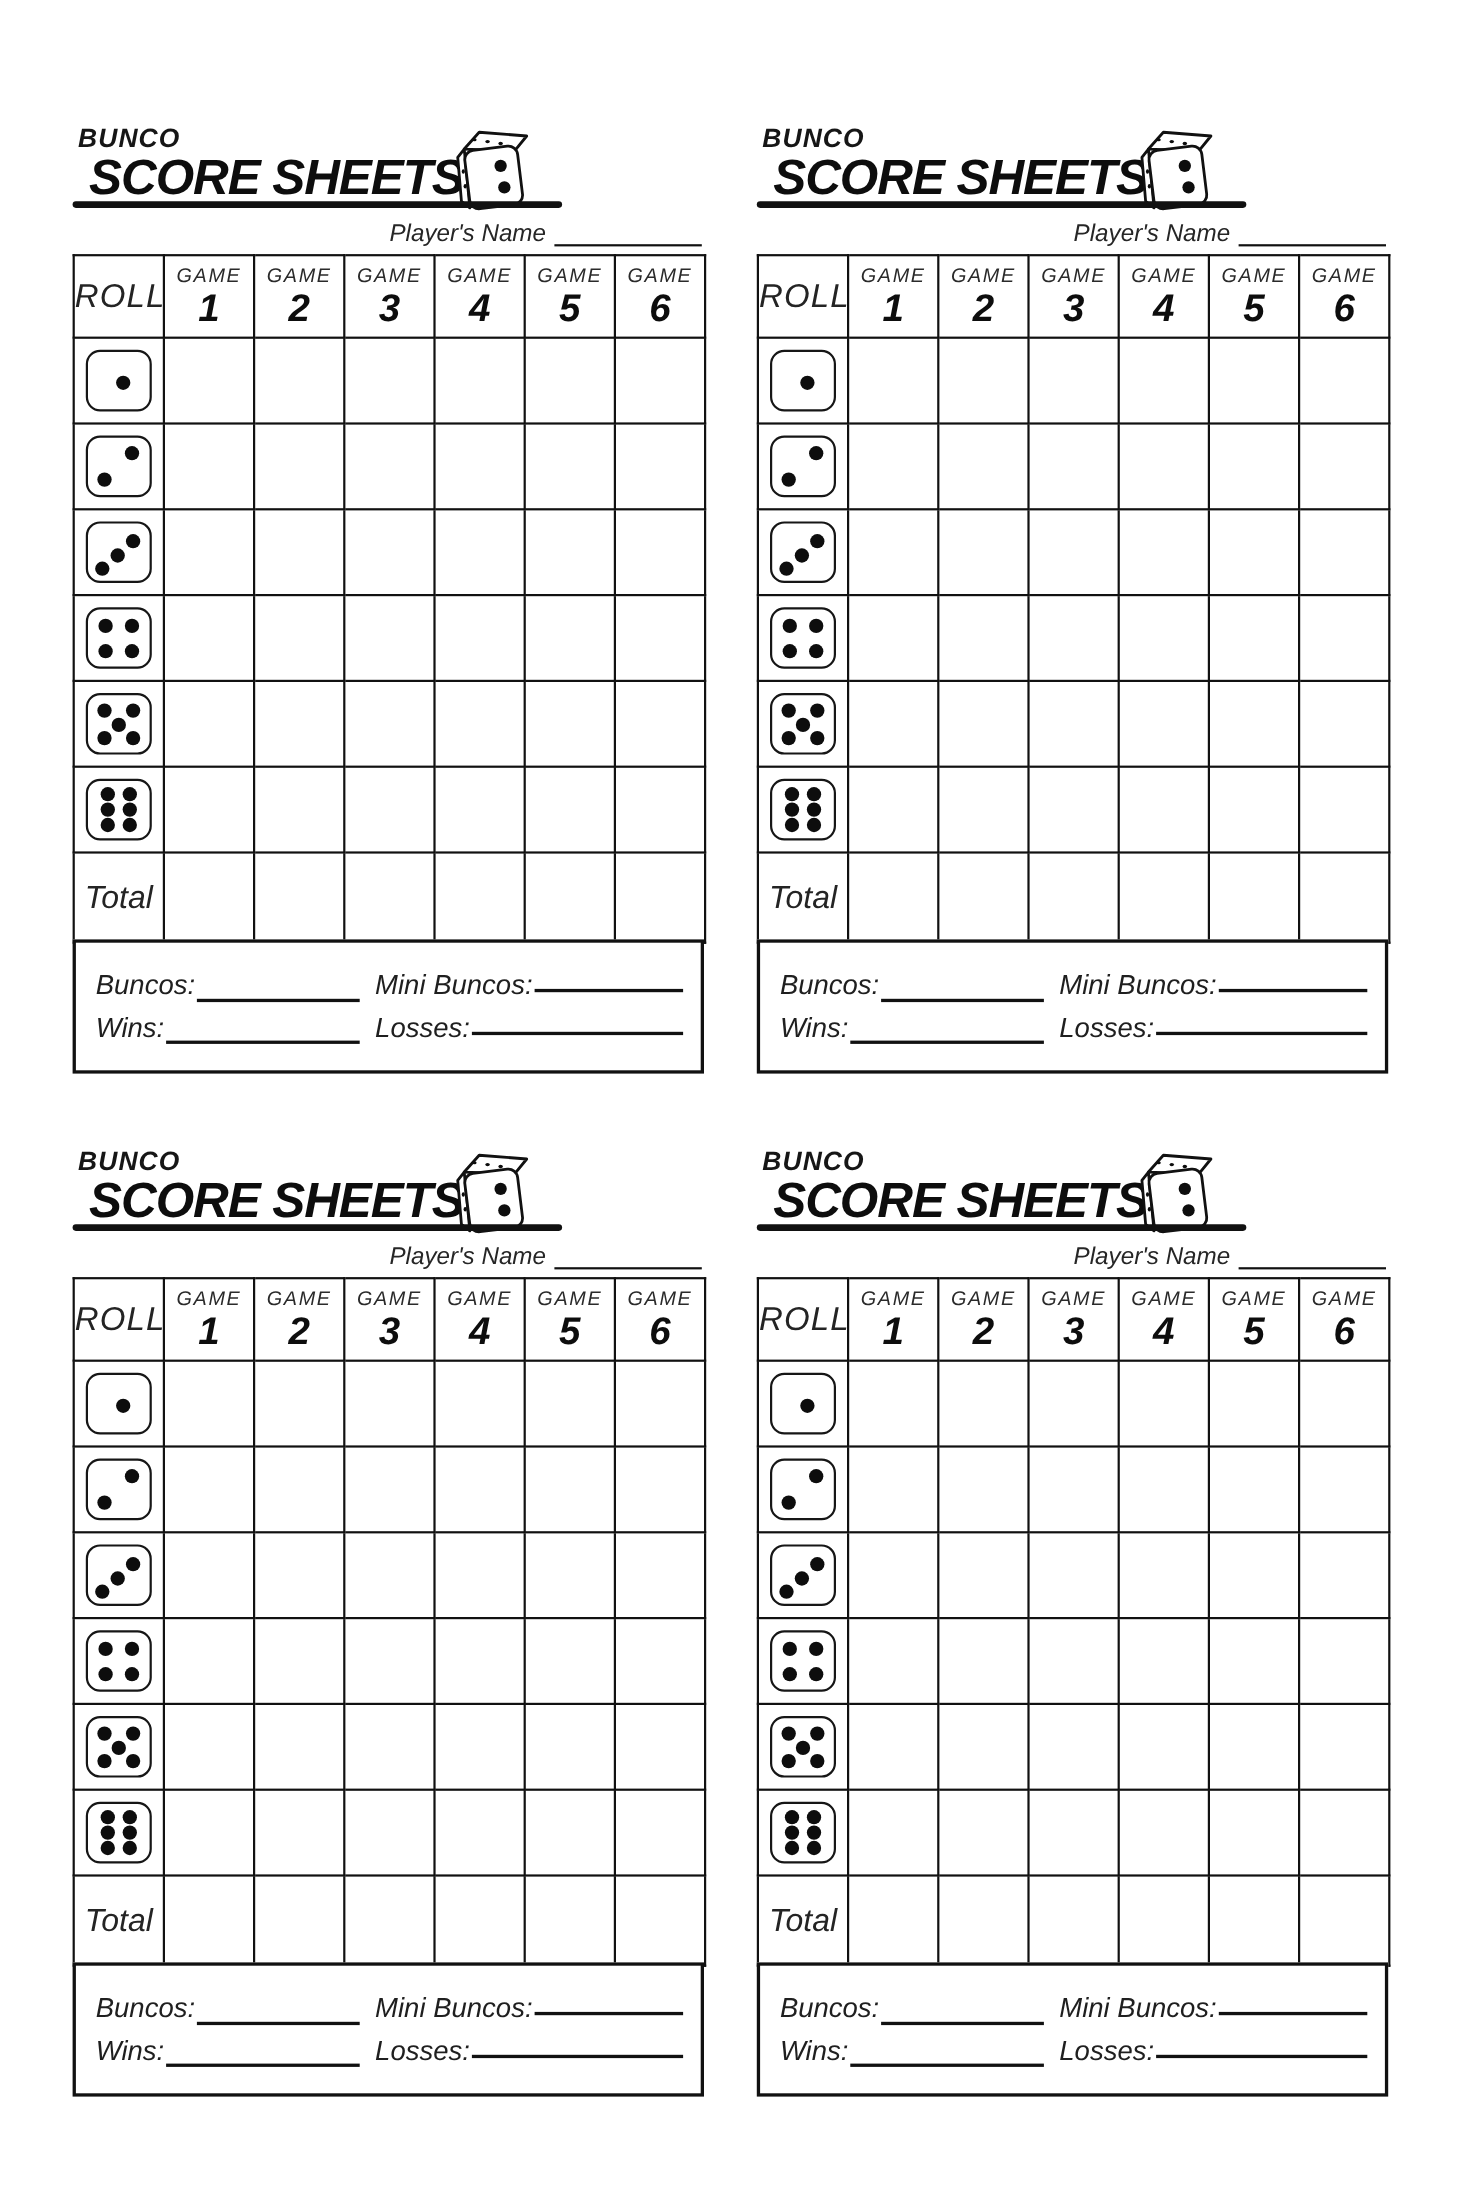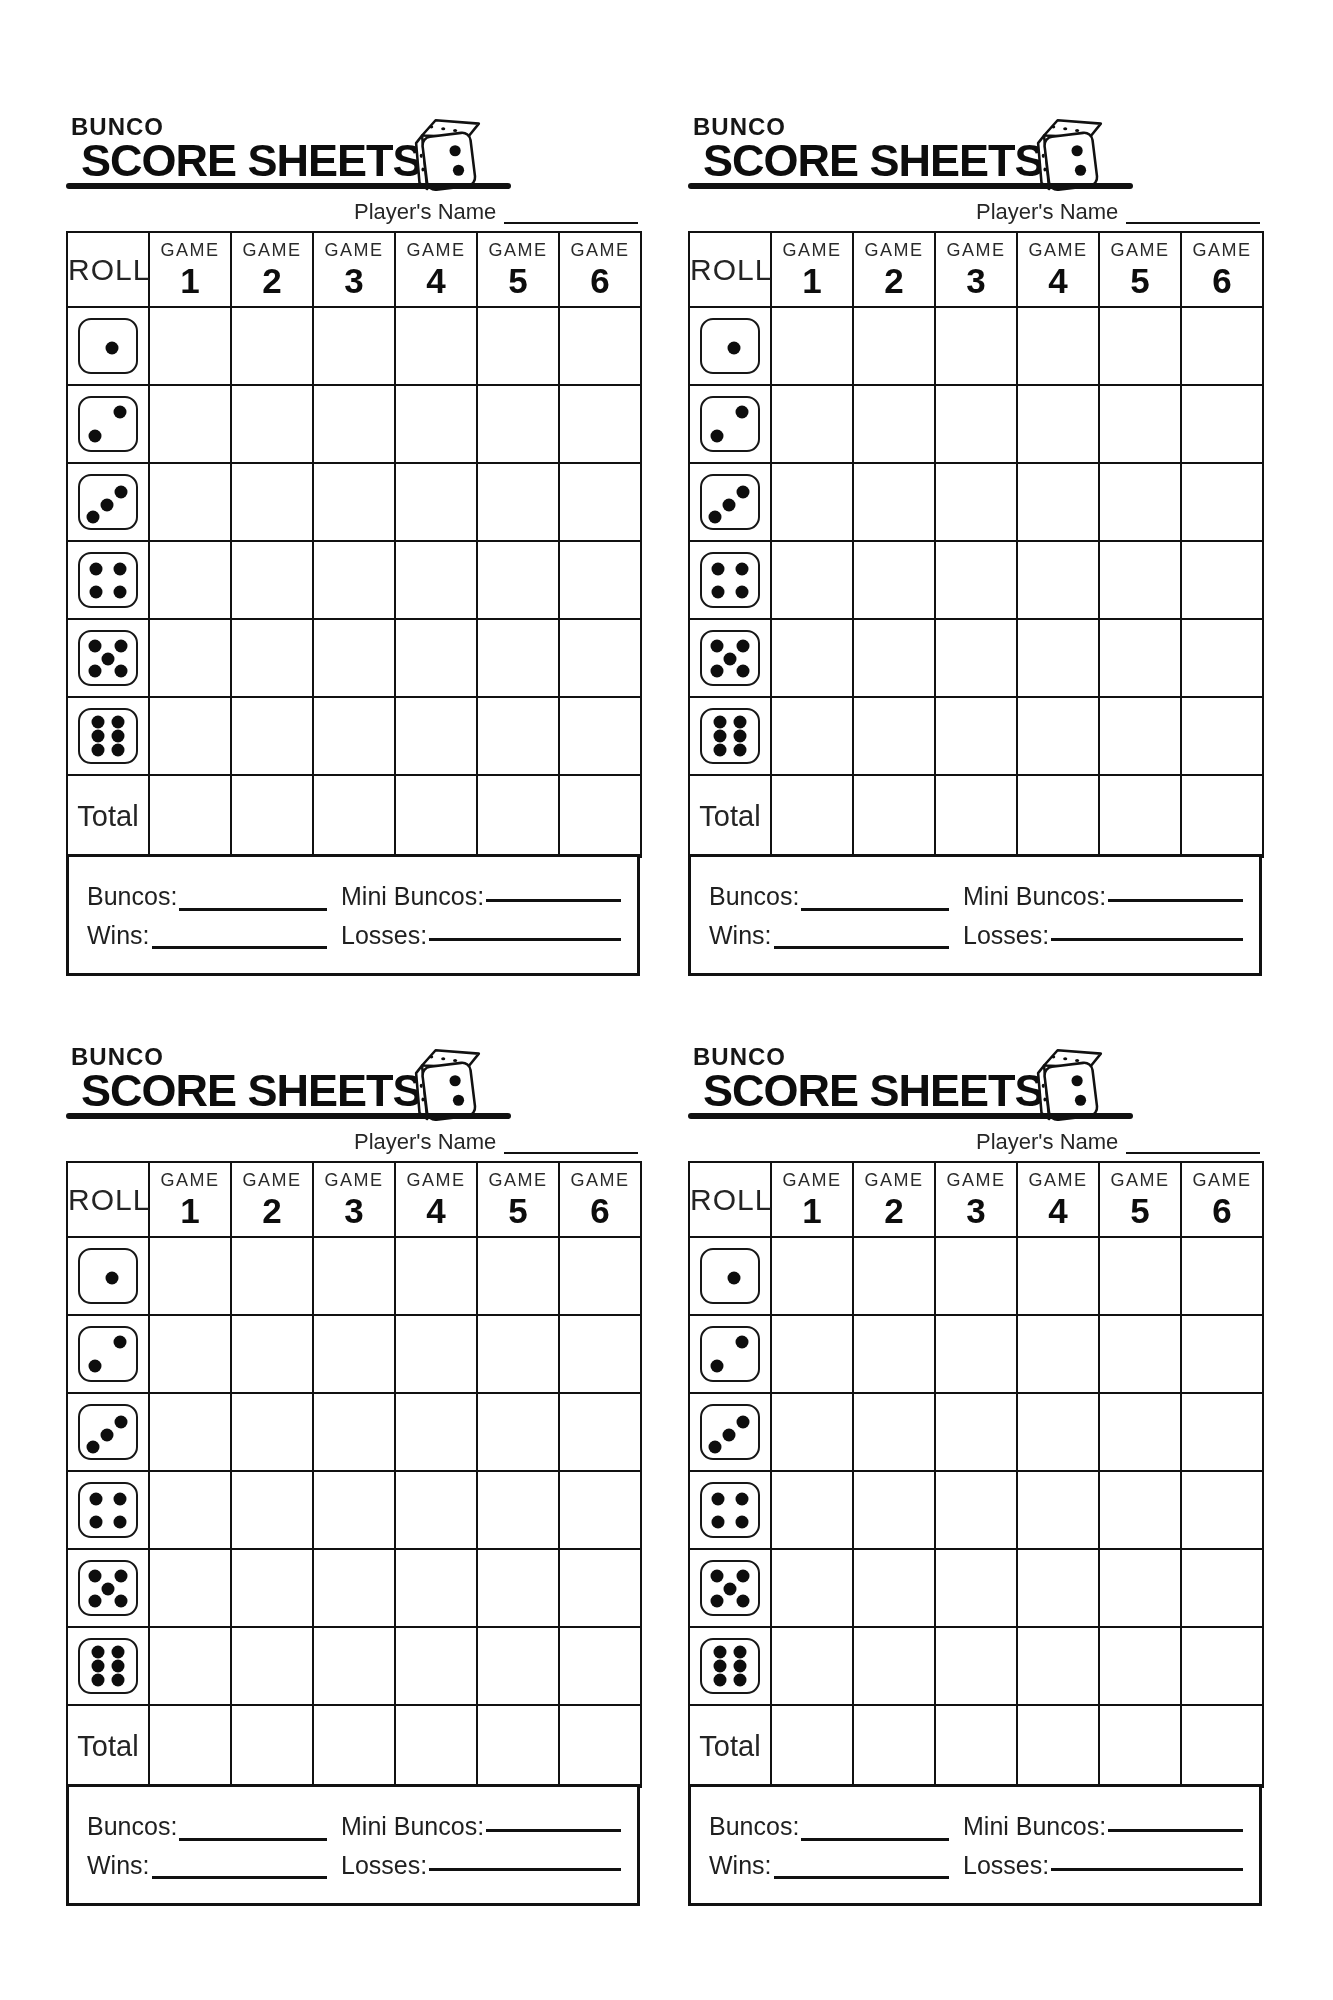--- a/index.html
+++ b/index.html
@@ -6,7 +6,7 @@
   body{width:1333px;height:2000px;font-family:"Liberation Sans",sans-serif;color:#111;}
   #page{position:relative;width:1333px;height:2000px;overflow:hidden;background:#fff;}
 
-  .sheet{position:absolute;width:574px;height:868px;}
+  .sheet{position:absolute;width:574px;height:868px;font-style:italic;}
   .pos-top-left{left:66px;top:110px;}
   .pos-top-right{left:688px;top:110px;}
   .pos-bottom-left{left:66px;top:1040px;}

